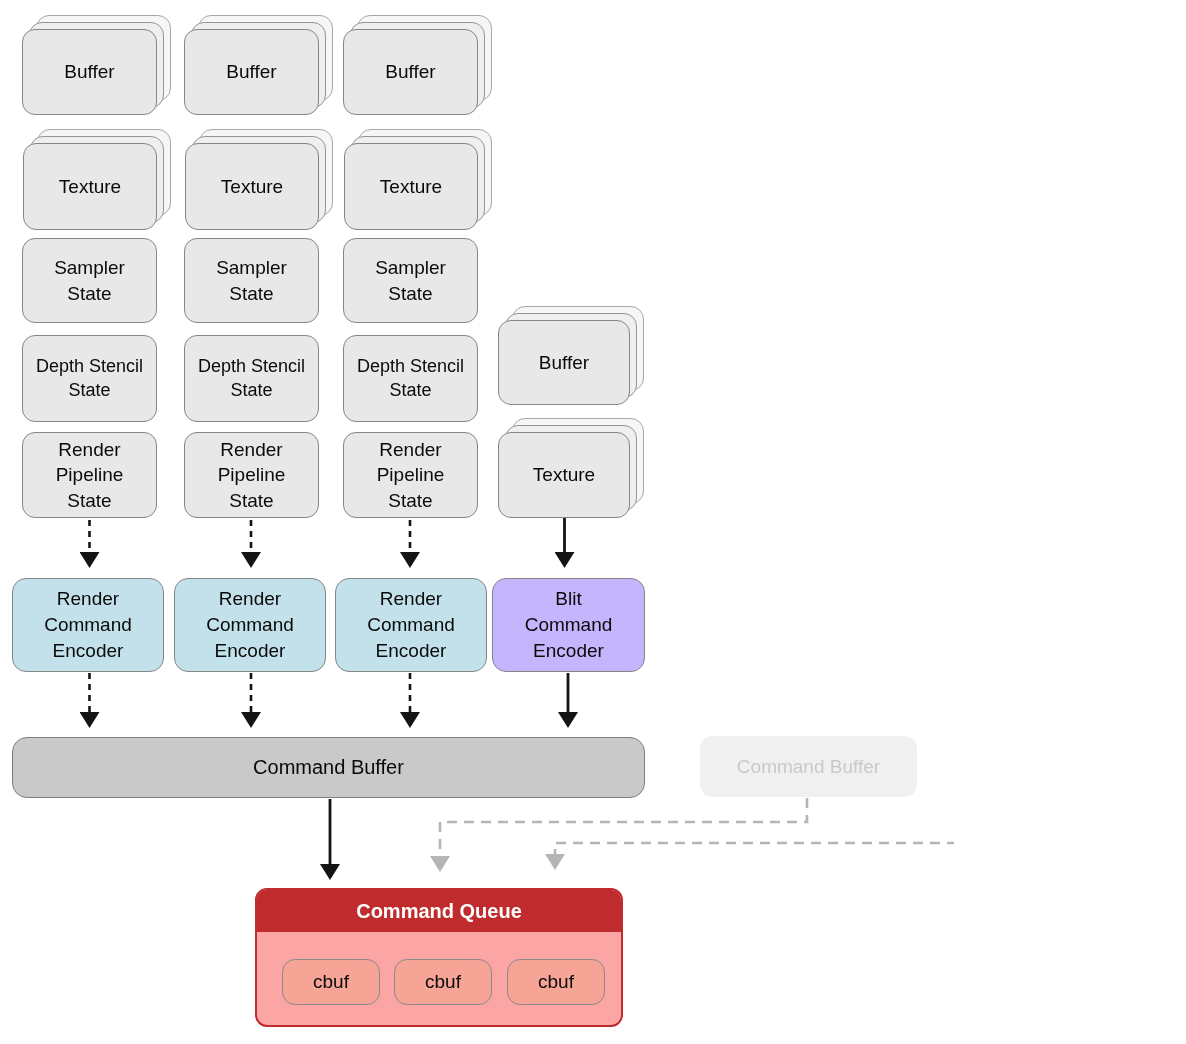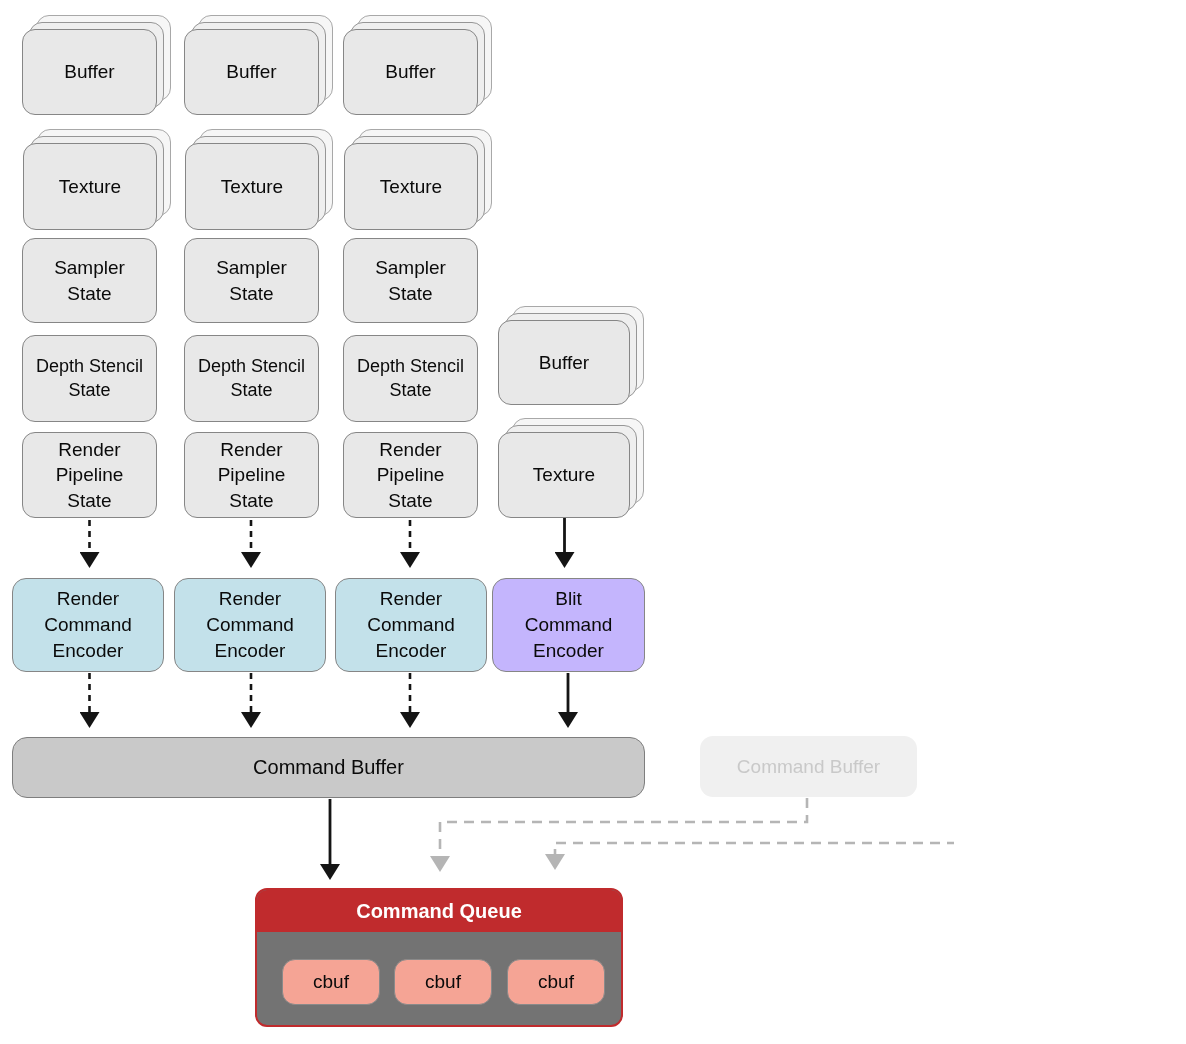--- a/index.html
+++ b/index.html
@@ -74,7 +74,7 @@
   .queue {
     position: absolute;
     box-sizing: border-box;
-    background: #737373;
+    background: #fca5a5;
     border: 2px solid #c02b2d;
     border-radius: 12px;
     overflow: hidden;

